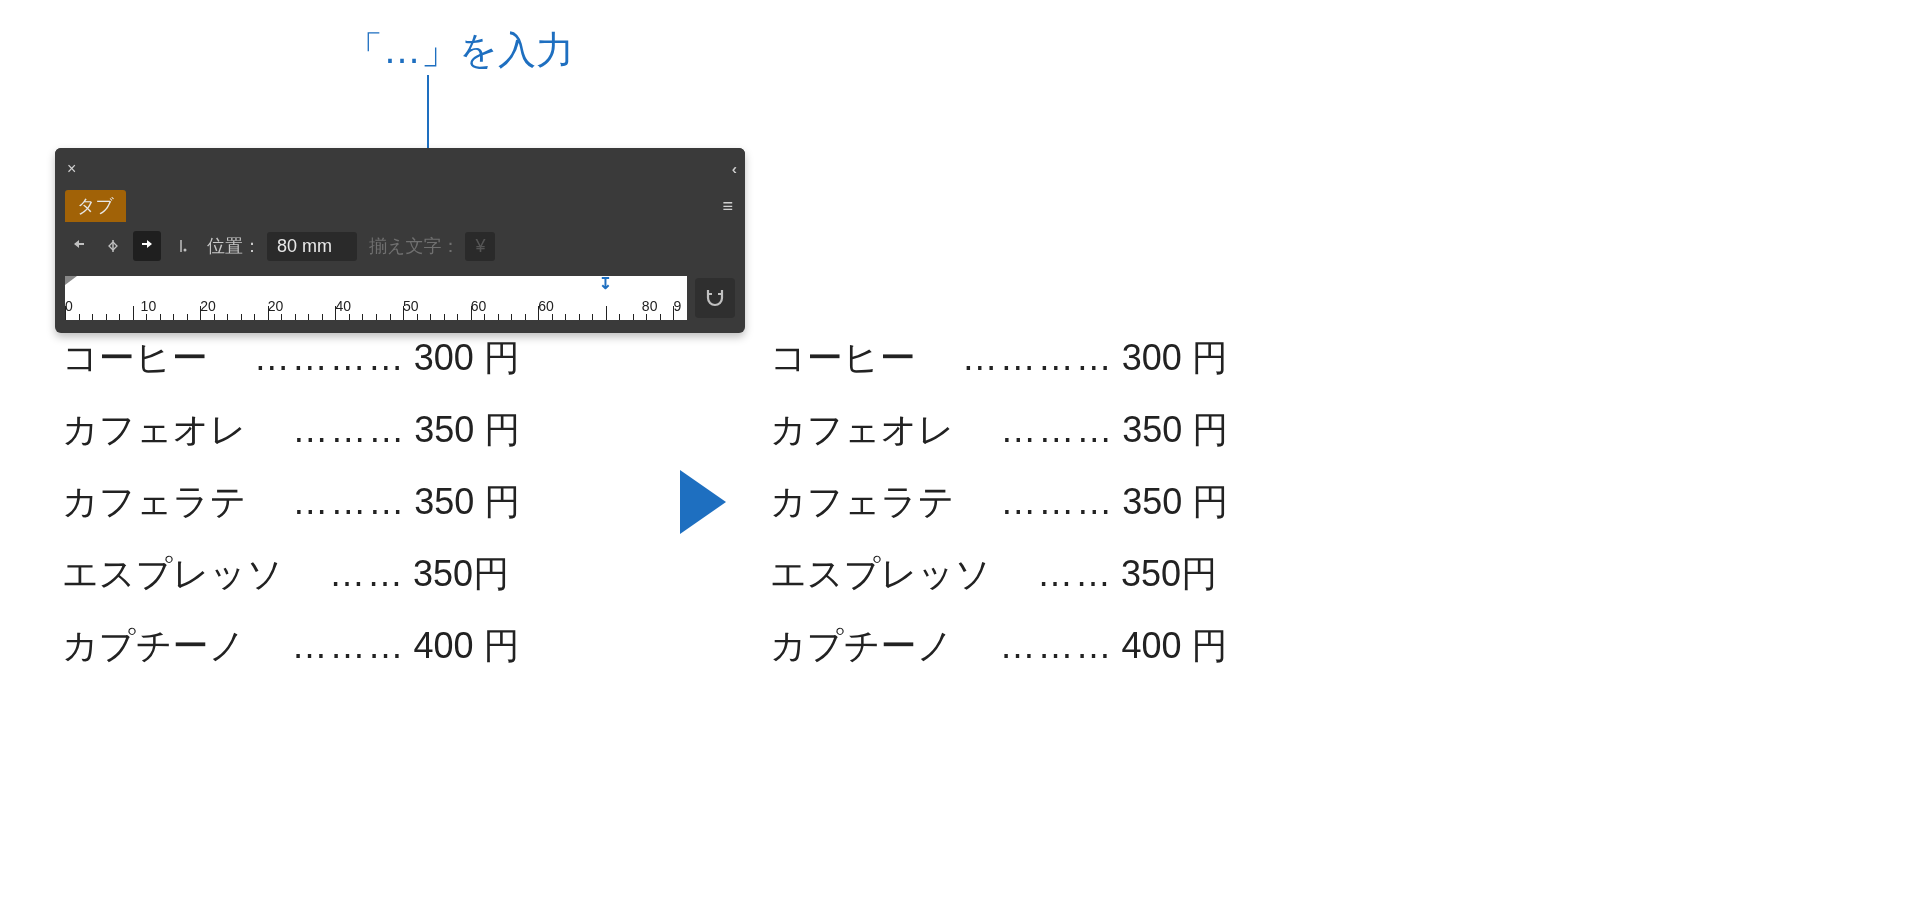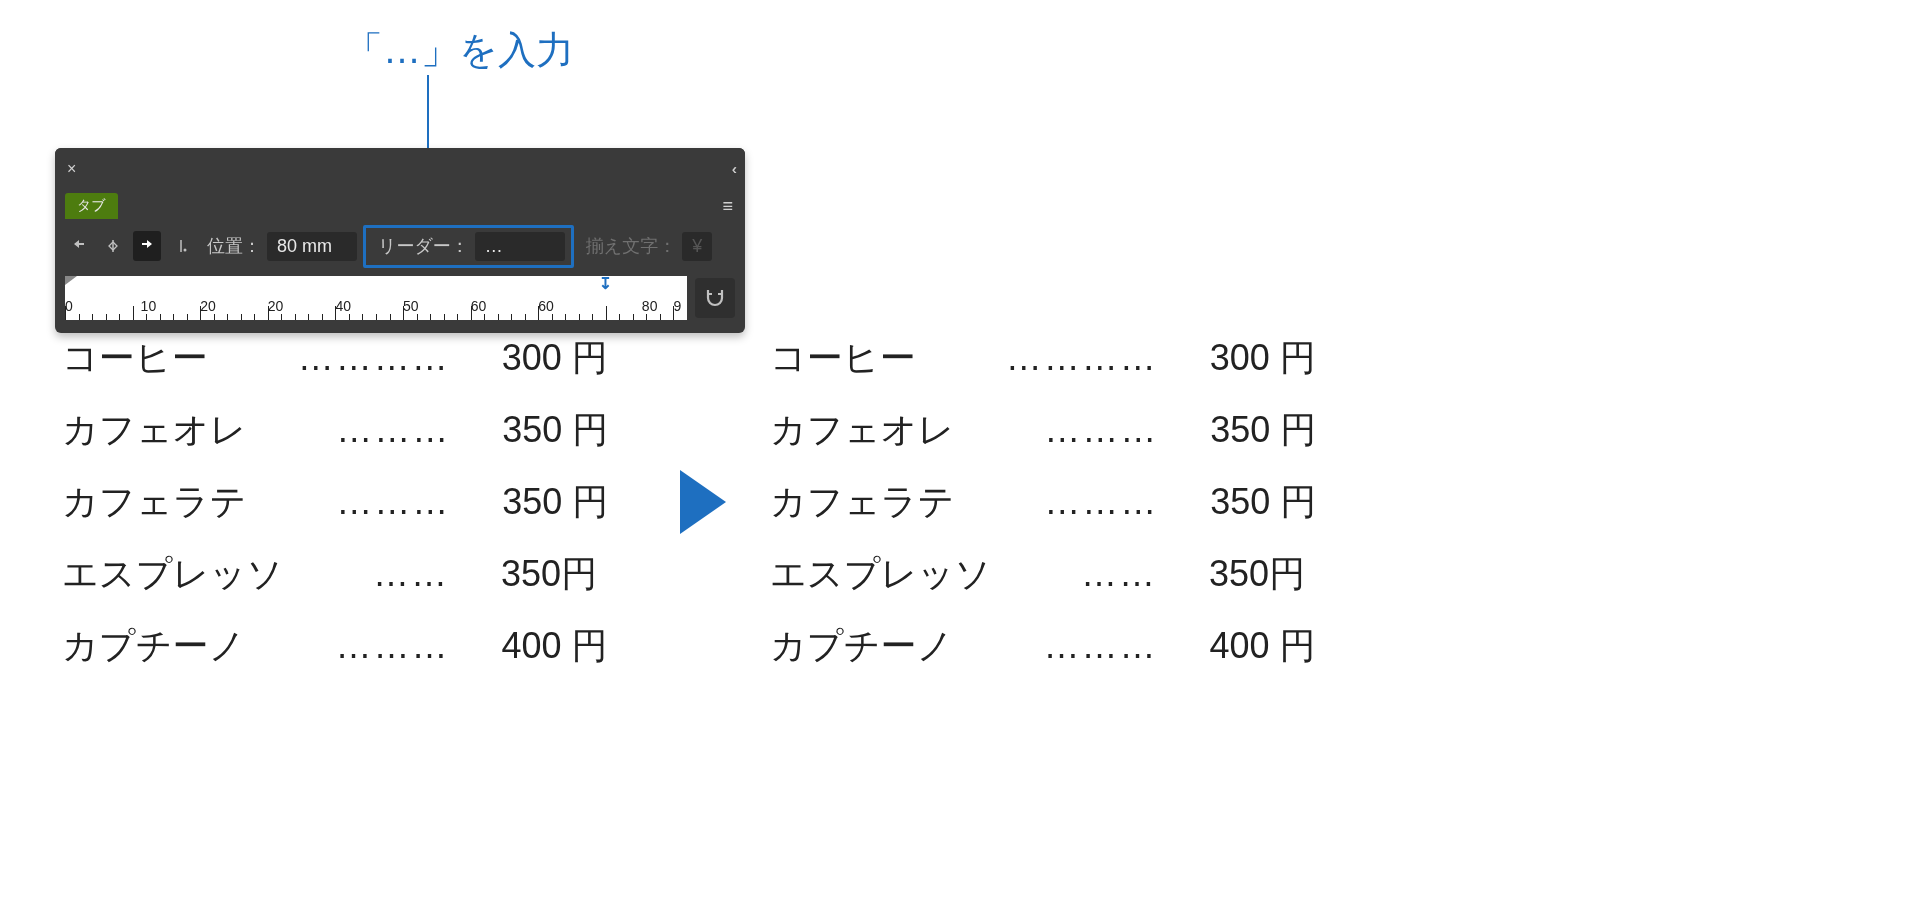--- a/index.html
+++ b/index.html
@@ -82,8 +82,8 @@
     }
     .tab-label {
       color: #e8e8e8;
-      font-size: 14px;
-      background: #4d7c0f;
+      font-size: 18px;
+      background: #a16207;
       padding: 4px 12px;
       border-radius: 3px 3px 0 0;
     }

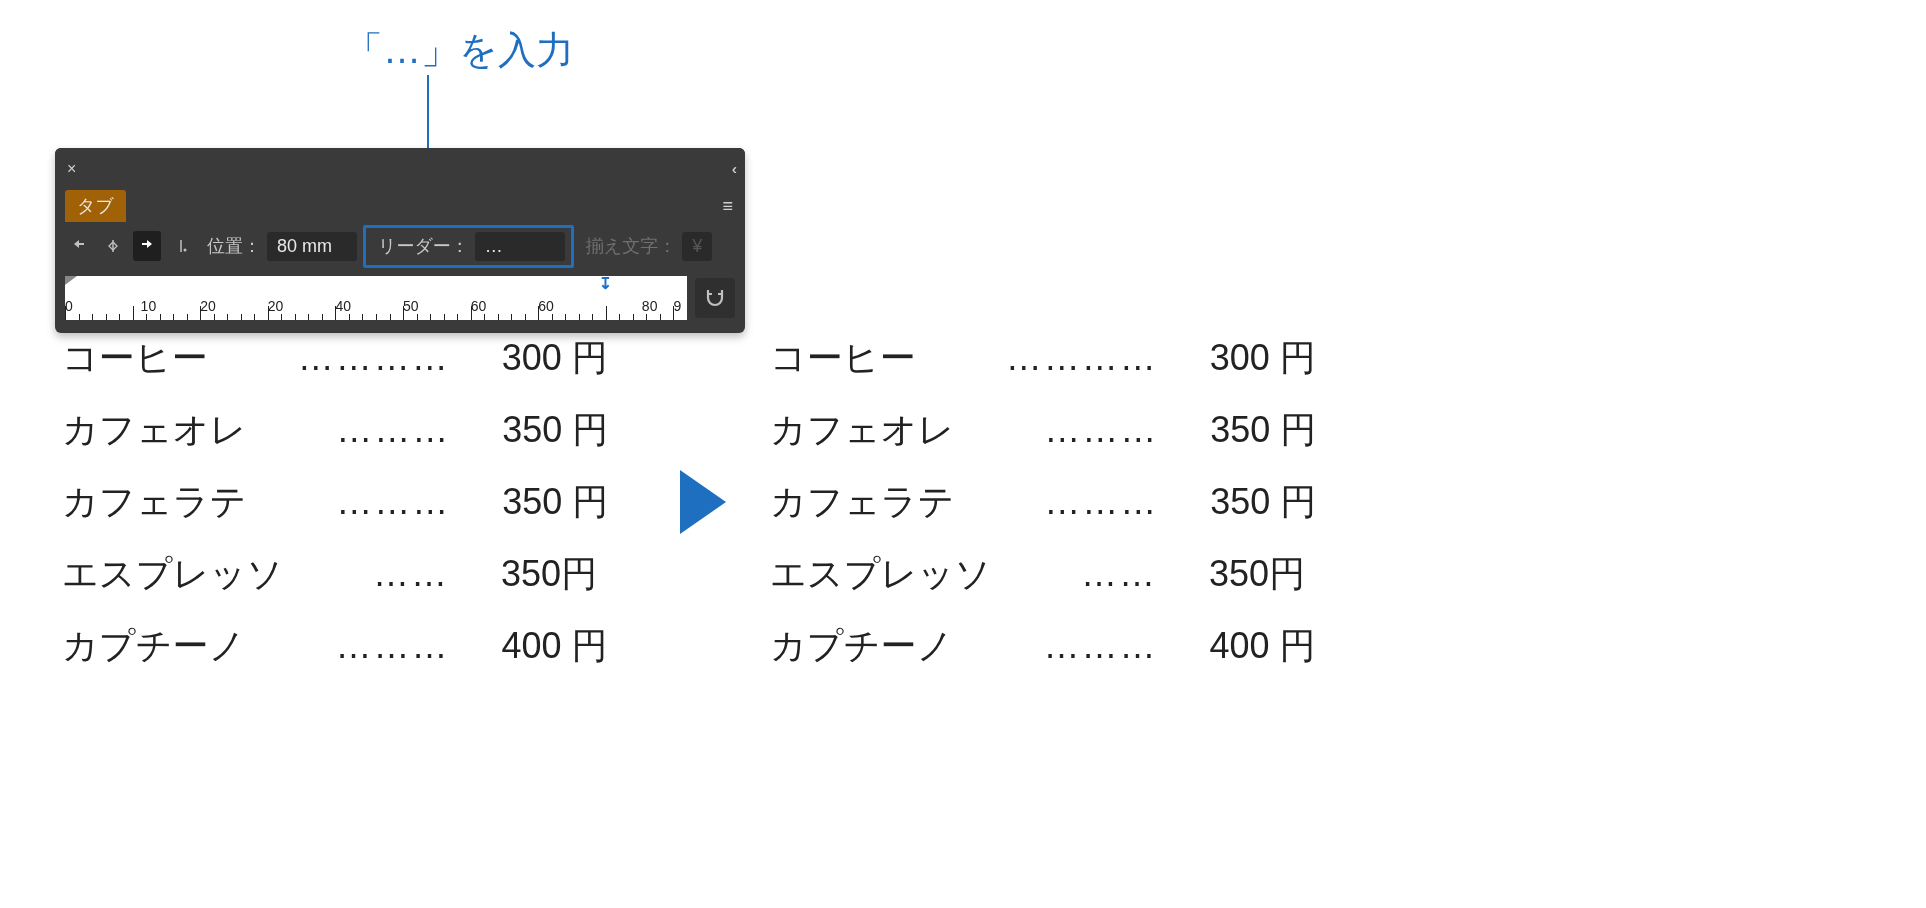--- a/index.html
+++ b/index.html
@@ -281,10 +281,6 @@
     </div>
     <span class="label-text">位置：</span>
     <div class="value-box">80 mm</div>
-    <div class="leader-group highlight">
-      <span class="label-text">リーダー：</span>
-      <div class="value-box">…</div>
-    </div>
     <span class="label-text dim">揃え文字：</span>
     <div class="value-box dim" style="min-width:30px">¥</div>
   </div>

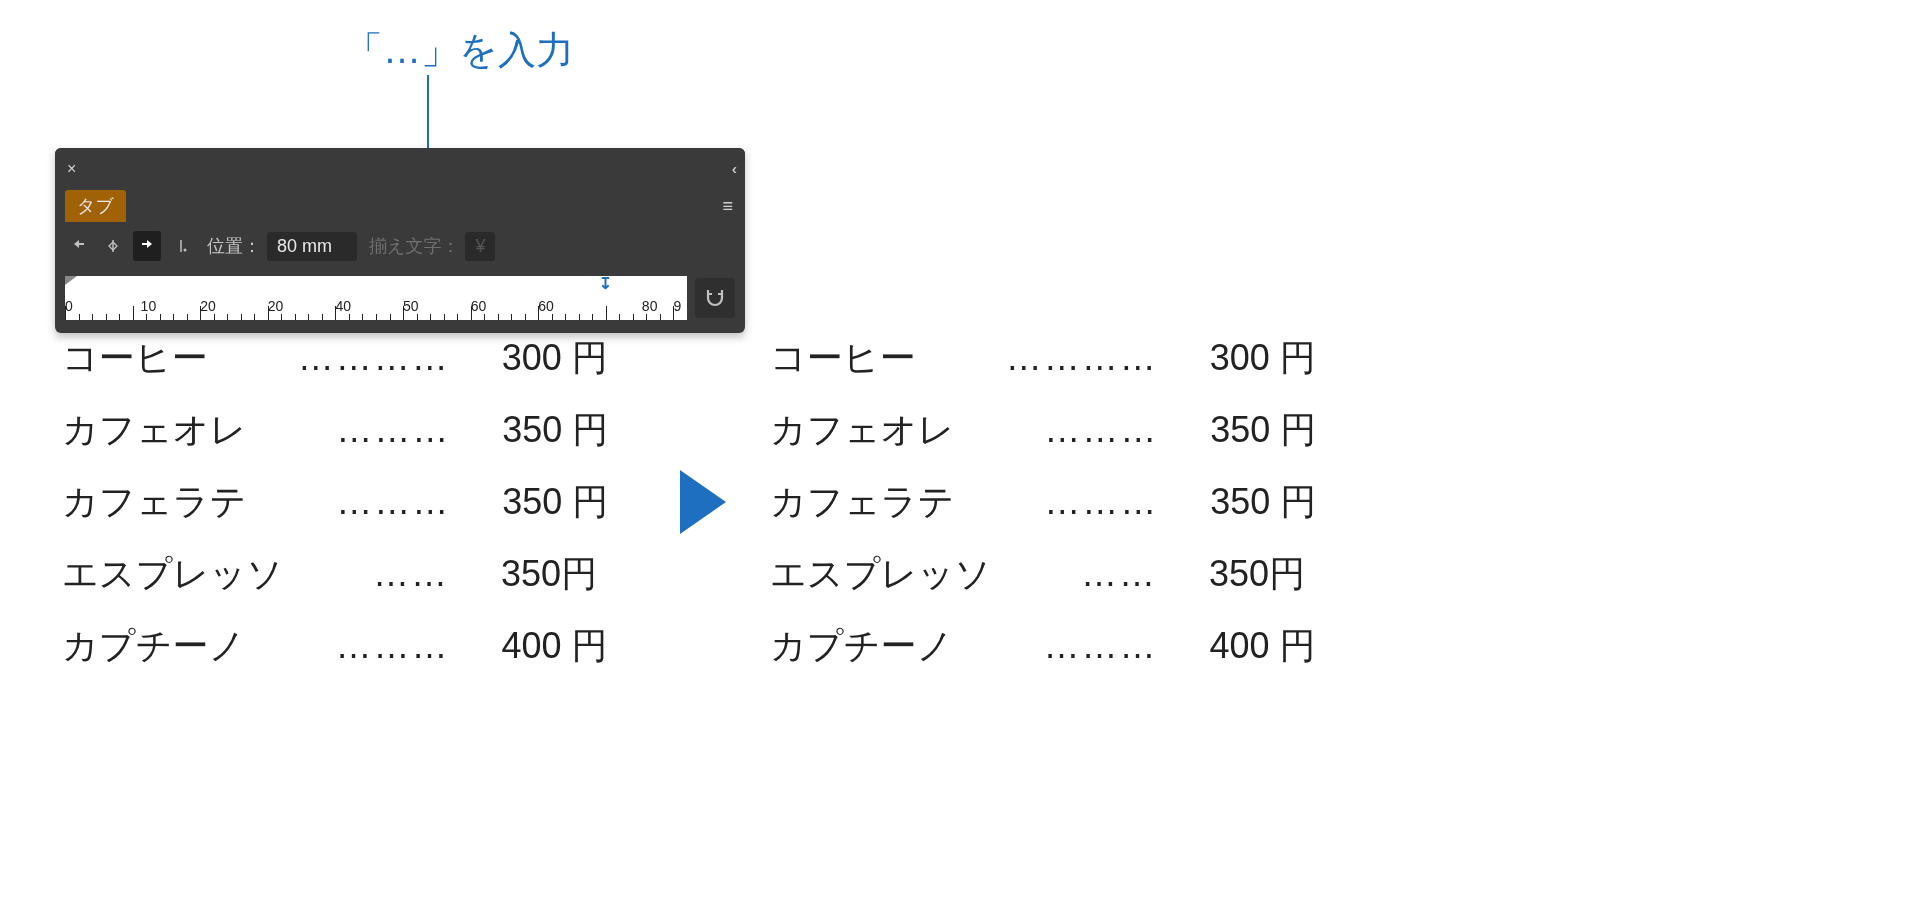--- a/index.html
+++ b/index.html
@@ -221,7 +221,6 @@
       align-items: baseline;
       margin-bottom: 36px;
       white-space: nowrap;
-      gap: 44px;
     }
     .menu-name { }
     .menu-leader {

